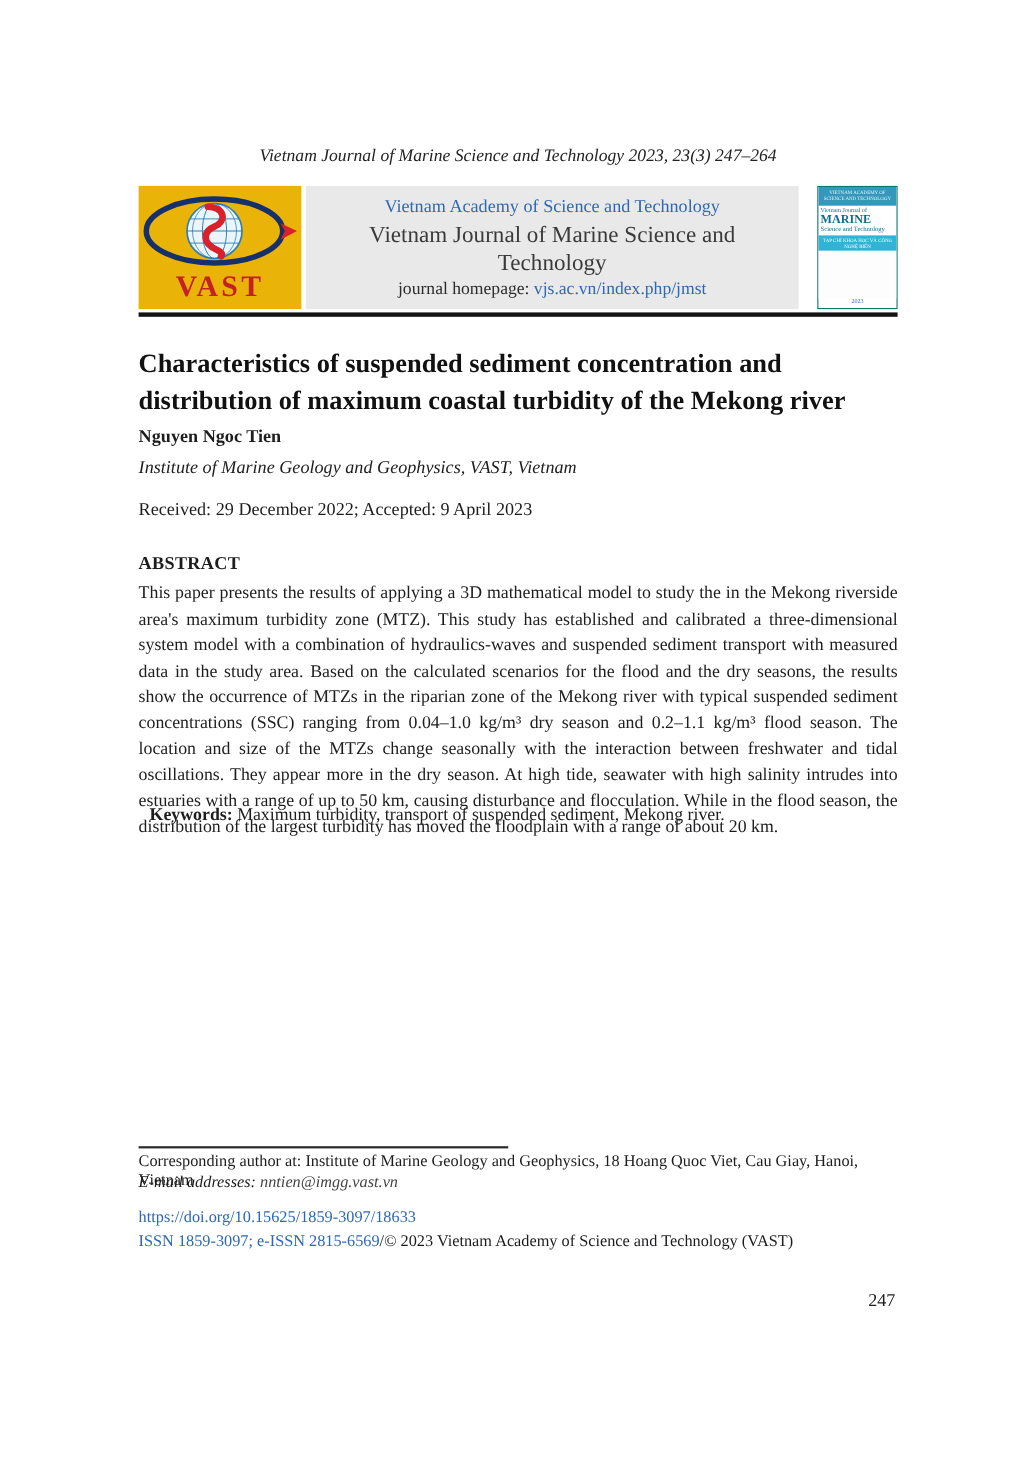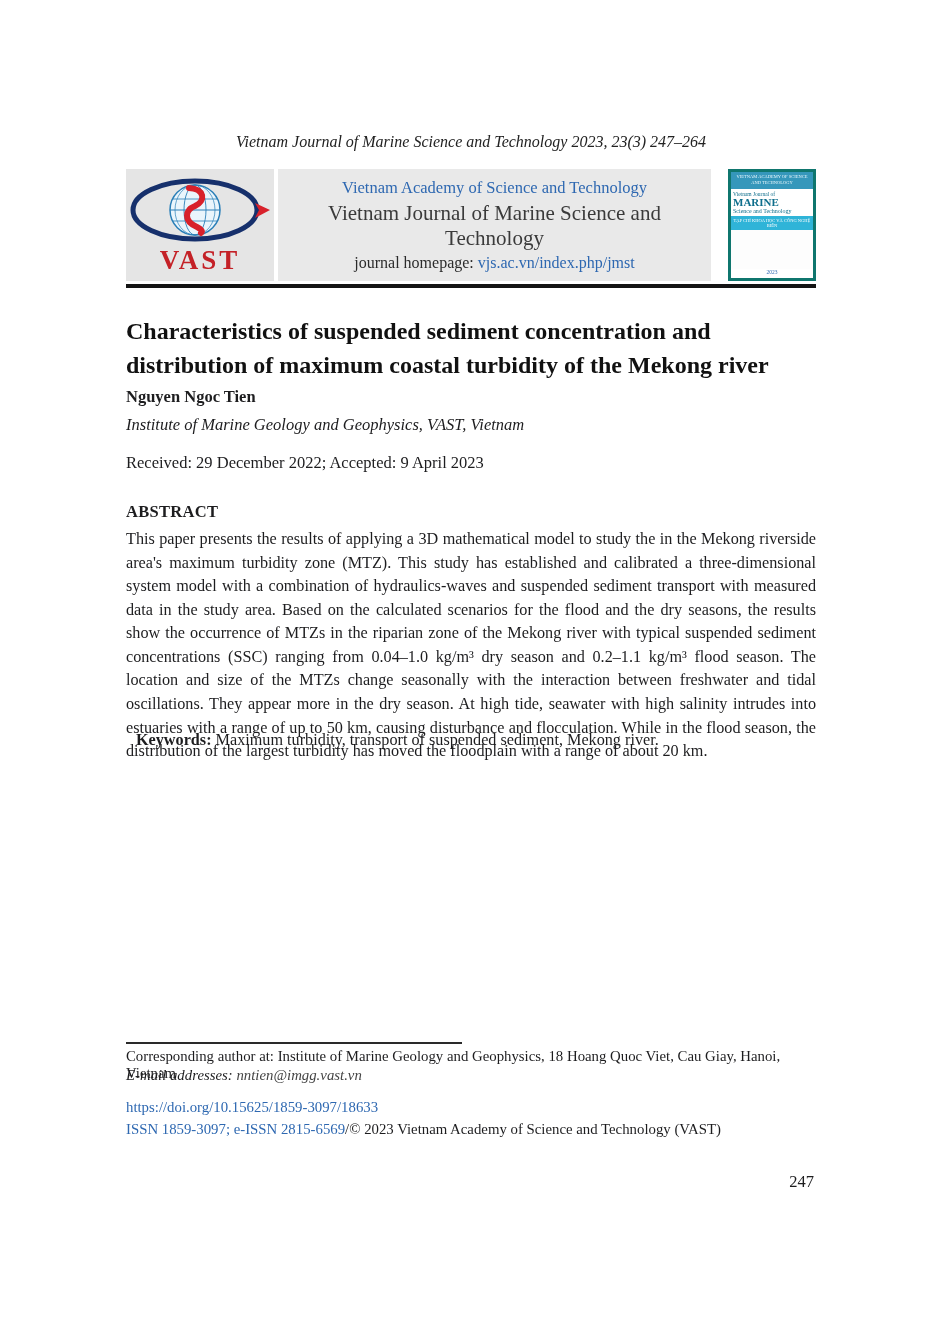--- a/index.html
+++ b/index.html
@@ -24,7 +24,7 @@
   .journal-title-mast{font-size:21px;color:#3a3a3a;}
   .homepage{font-size:16px;color:#2b2b2b;}
   .link{color:#2e68b1;text-decoration:none;cursor:pointer;}
-  .cover{width:88px;margin-left:17px;border:3px solid #0f766e;background:#fff;display:flex;flex-direction:column;overflow:hidden;box-sizing:border-box;}
+  .cover{width:73px;margin-left:17px;border:1px solid #0f766e;background:#fff;display:flex;flex-direction:column;overflow:hidden;box-sizing:border-box;}
   .cover-top{background:#3597bb;color:#eaf8fd;font-size:4.5px;line-height:1.3;padding:2px 2px 3px 2px;text-align:center;}
   .cover-sec{padding:2px 2px;text-align:left;}
   .cover-j{font-size:5.5px;color:#0e6e8c;}

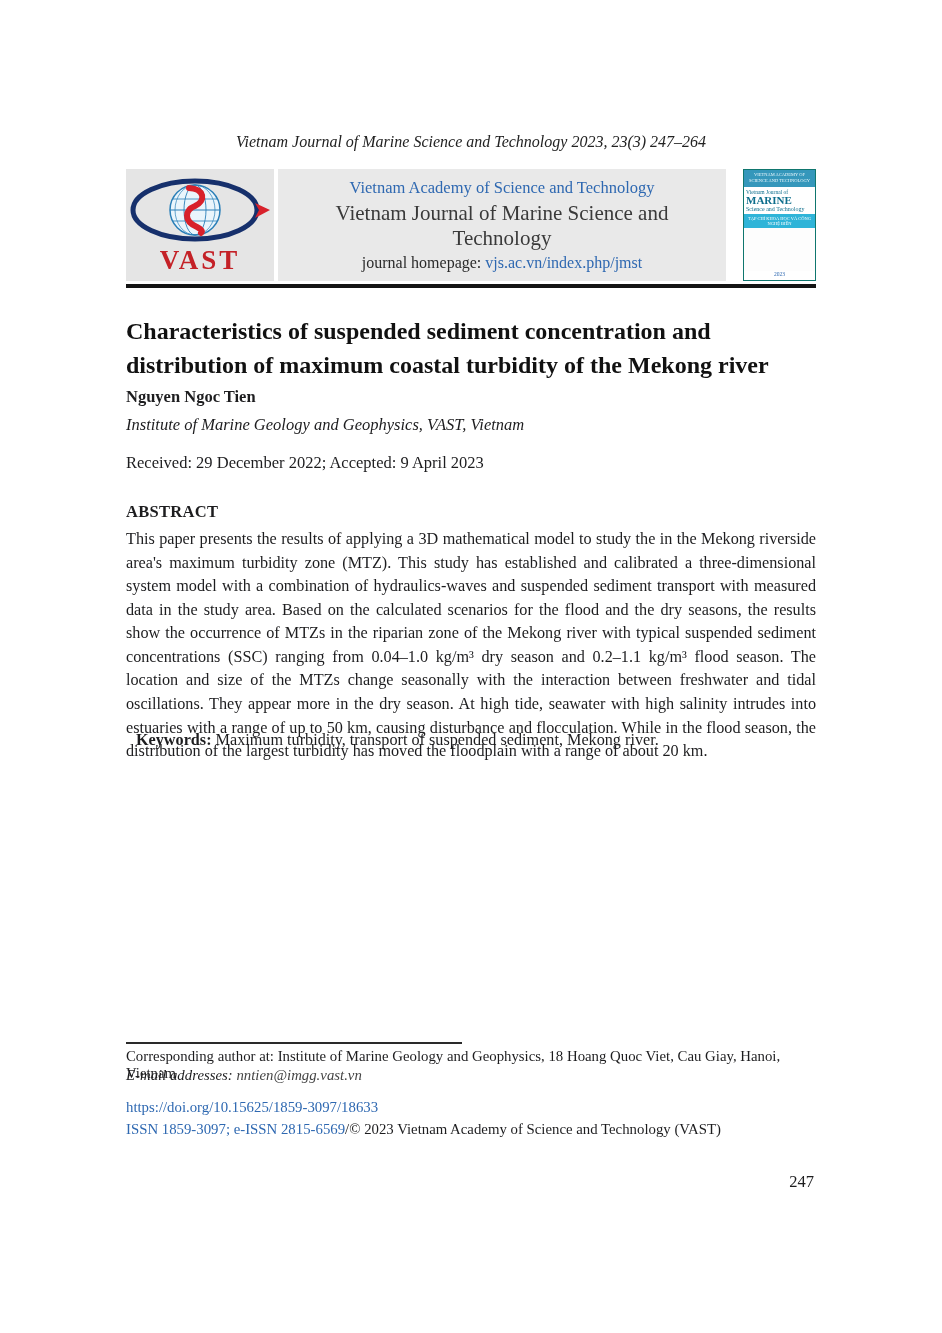--- a/index.html
+++ b/index.html
@@ -17,7 +17,7 @@
 
   
   .masthead{top:169px;height:112px;display:flex;align-items:stretch;}
-  .logo-box{width:148px;display:flex;flex-direction:column;align-items:center;justify-content:center;background:#e5e5e5;}
+  .logo-box{width:148px;display:flex;flex-direction:column;align-items:center;justify-content:center;background:#eab308;}
   .vast-text{font-size:27px;font-weight:bold;color:#c42127;letter-spacing:3px;line-height:1;margin-top:2px;}
   .gray-box{flex:1;margin-left:4px;background:#e9e9e9;display:flex;flex-direction:column;justify-content:space-between;text-align:center;padding:9px 6px;box-sizing:border-box;}
   .academy{font-size:16.5px;color:#2e68b1;}

